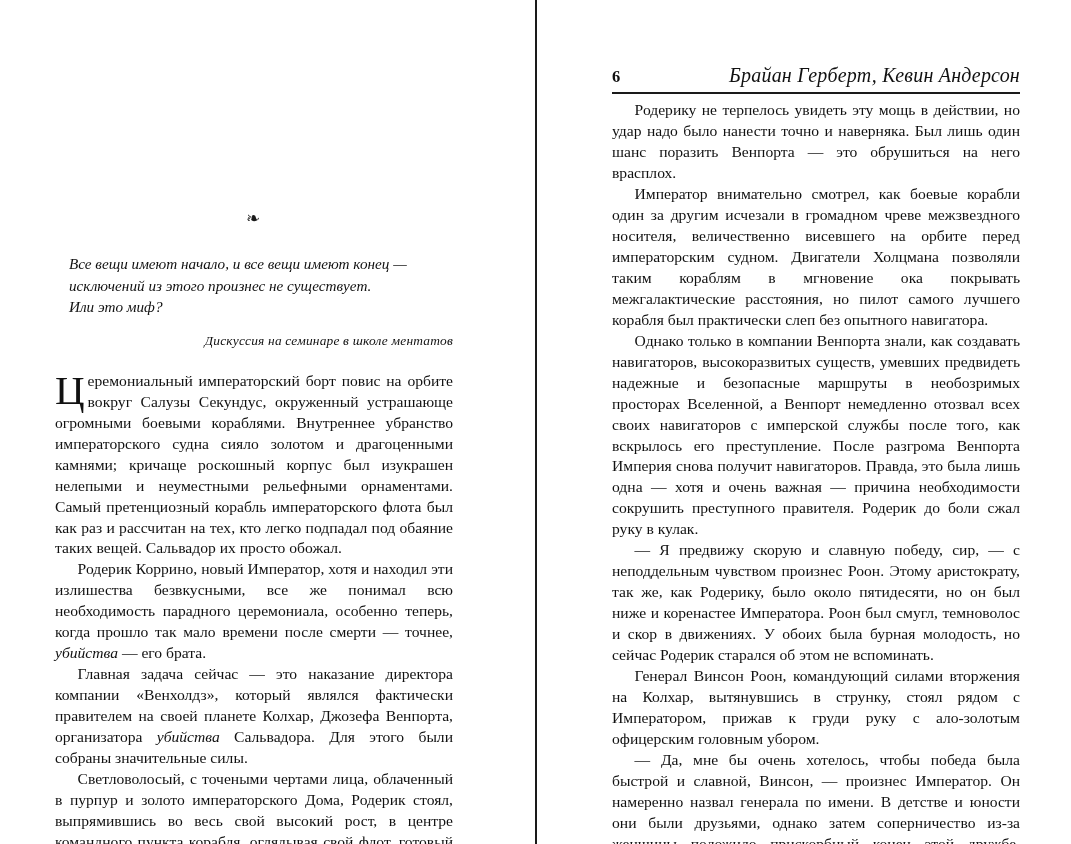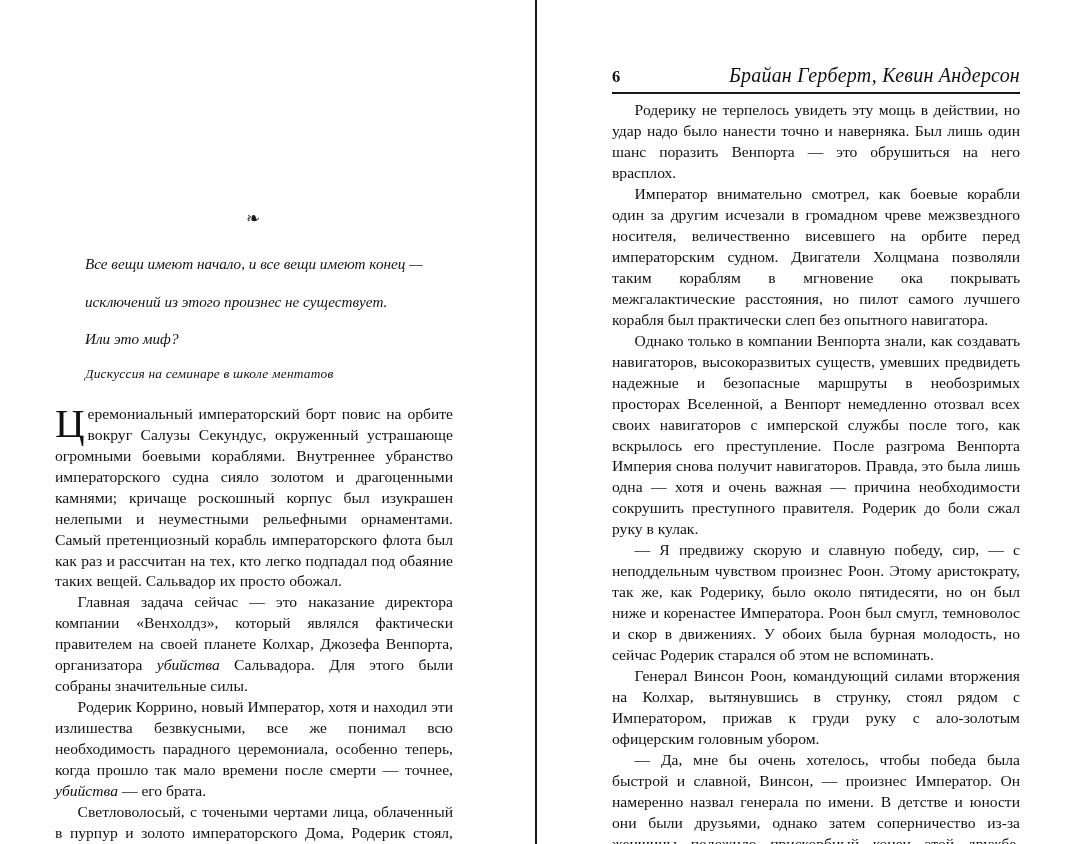--- a/index.html
+++ b/index.html
@@ -57,7 +57,7 @@
     padding-left: 14px;
   }
   .epigraph p {
-    margin: 16px;
+    margin: 0;
   }
   .epigraph-source {
     font-style: italic;

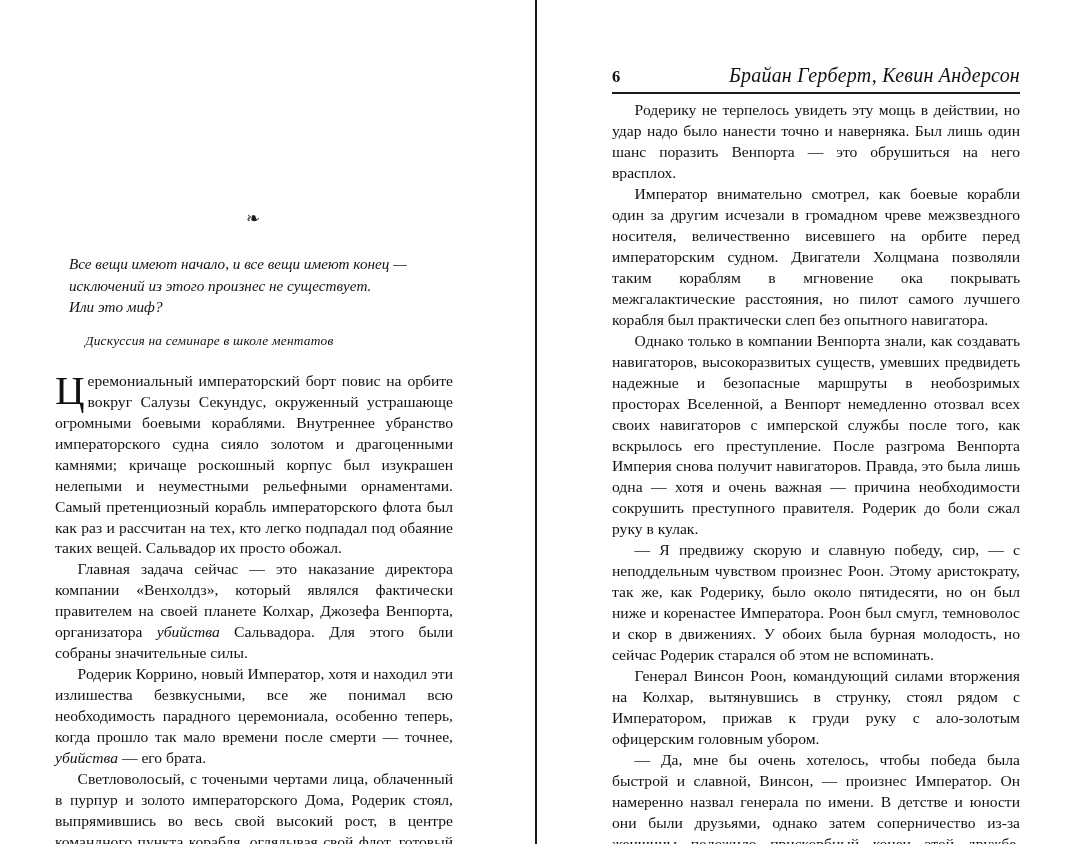--- a/index.html
+++ b/index.html
@@ -65,6 +65,7 @@
     margin-top: 15px;
     padding-left: 30px;
     letter-spacing: .2px;
+    text-align: right;
   }
   .body-text {
     margin-top: 22px;

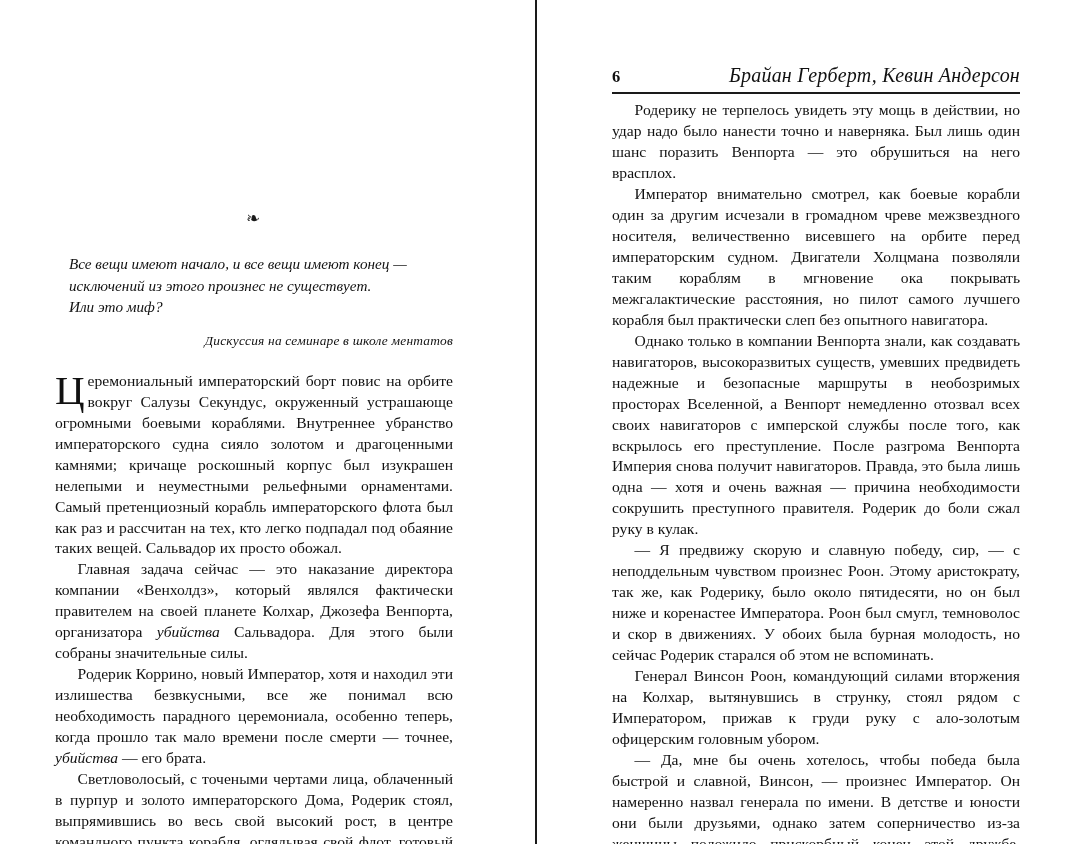--- a/index.html
+++ b/index.html
@@ -161,8 +161,8 @@
 
       <div class="body-text">
         <p class="first"><span class="dropcap">Ц</span><span>еремониальный императорский борт повис на орбите вокруг Салузы Секундус, окруженный устрашающе огромными боевыми кораблями. Внутреннее убранство императорского судна сияло золотом и драгоценными камнями; кричаще роскошный корпус был изукрашен нелепыми и неуместными рельефными орнаментами. Самый претенциозный корабль императорского флота был как раз и рассчитан на тех, кто легко подпадал под обаяние таких вещей. Сальвадор их просто обожал.</span></p>
+        <p><span>Родерик Коррино, новый Император, хотя и находил эти излишества безвкусными, все же понимал всю необходимость парадного церемониала, особенно теперь, когда прошло так мало времени после смерти — точнее, <span class="it">убийства</span> — его брата.</span></p>
         <p><span>Главная задача сейчас — это наказание директора компании «Венхолдз», который являлся фактически правителем на своей планете Колхар, Джозефа Венпорта, организатора <span class="it">убийства</span> Сальвадора. Для этого были собраны значительные силы.</span></p>
-        <p><span>Родерик Коррино, новый Император, хотя и находил эти излишества безвкусными, все же понимал всю необходимость парадного церемониала, особенно теперь, когда прошло так мало времени после смерти — точнее, <span class="it">убийства</span> — его брата.</span></p>
         <p><span>Светловолосый, с точеными чертами лица, облаченный в пурпур и золото императорского Дома, Родерик стоял, выпрямившись во весь свой высокий рост, в центре командного пункта корабля, оглядывая свой флот, готовый атаковать цитадель Венпорта.</span></p>
       </div>
 

